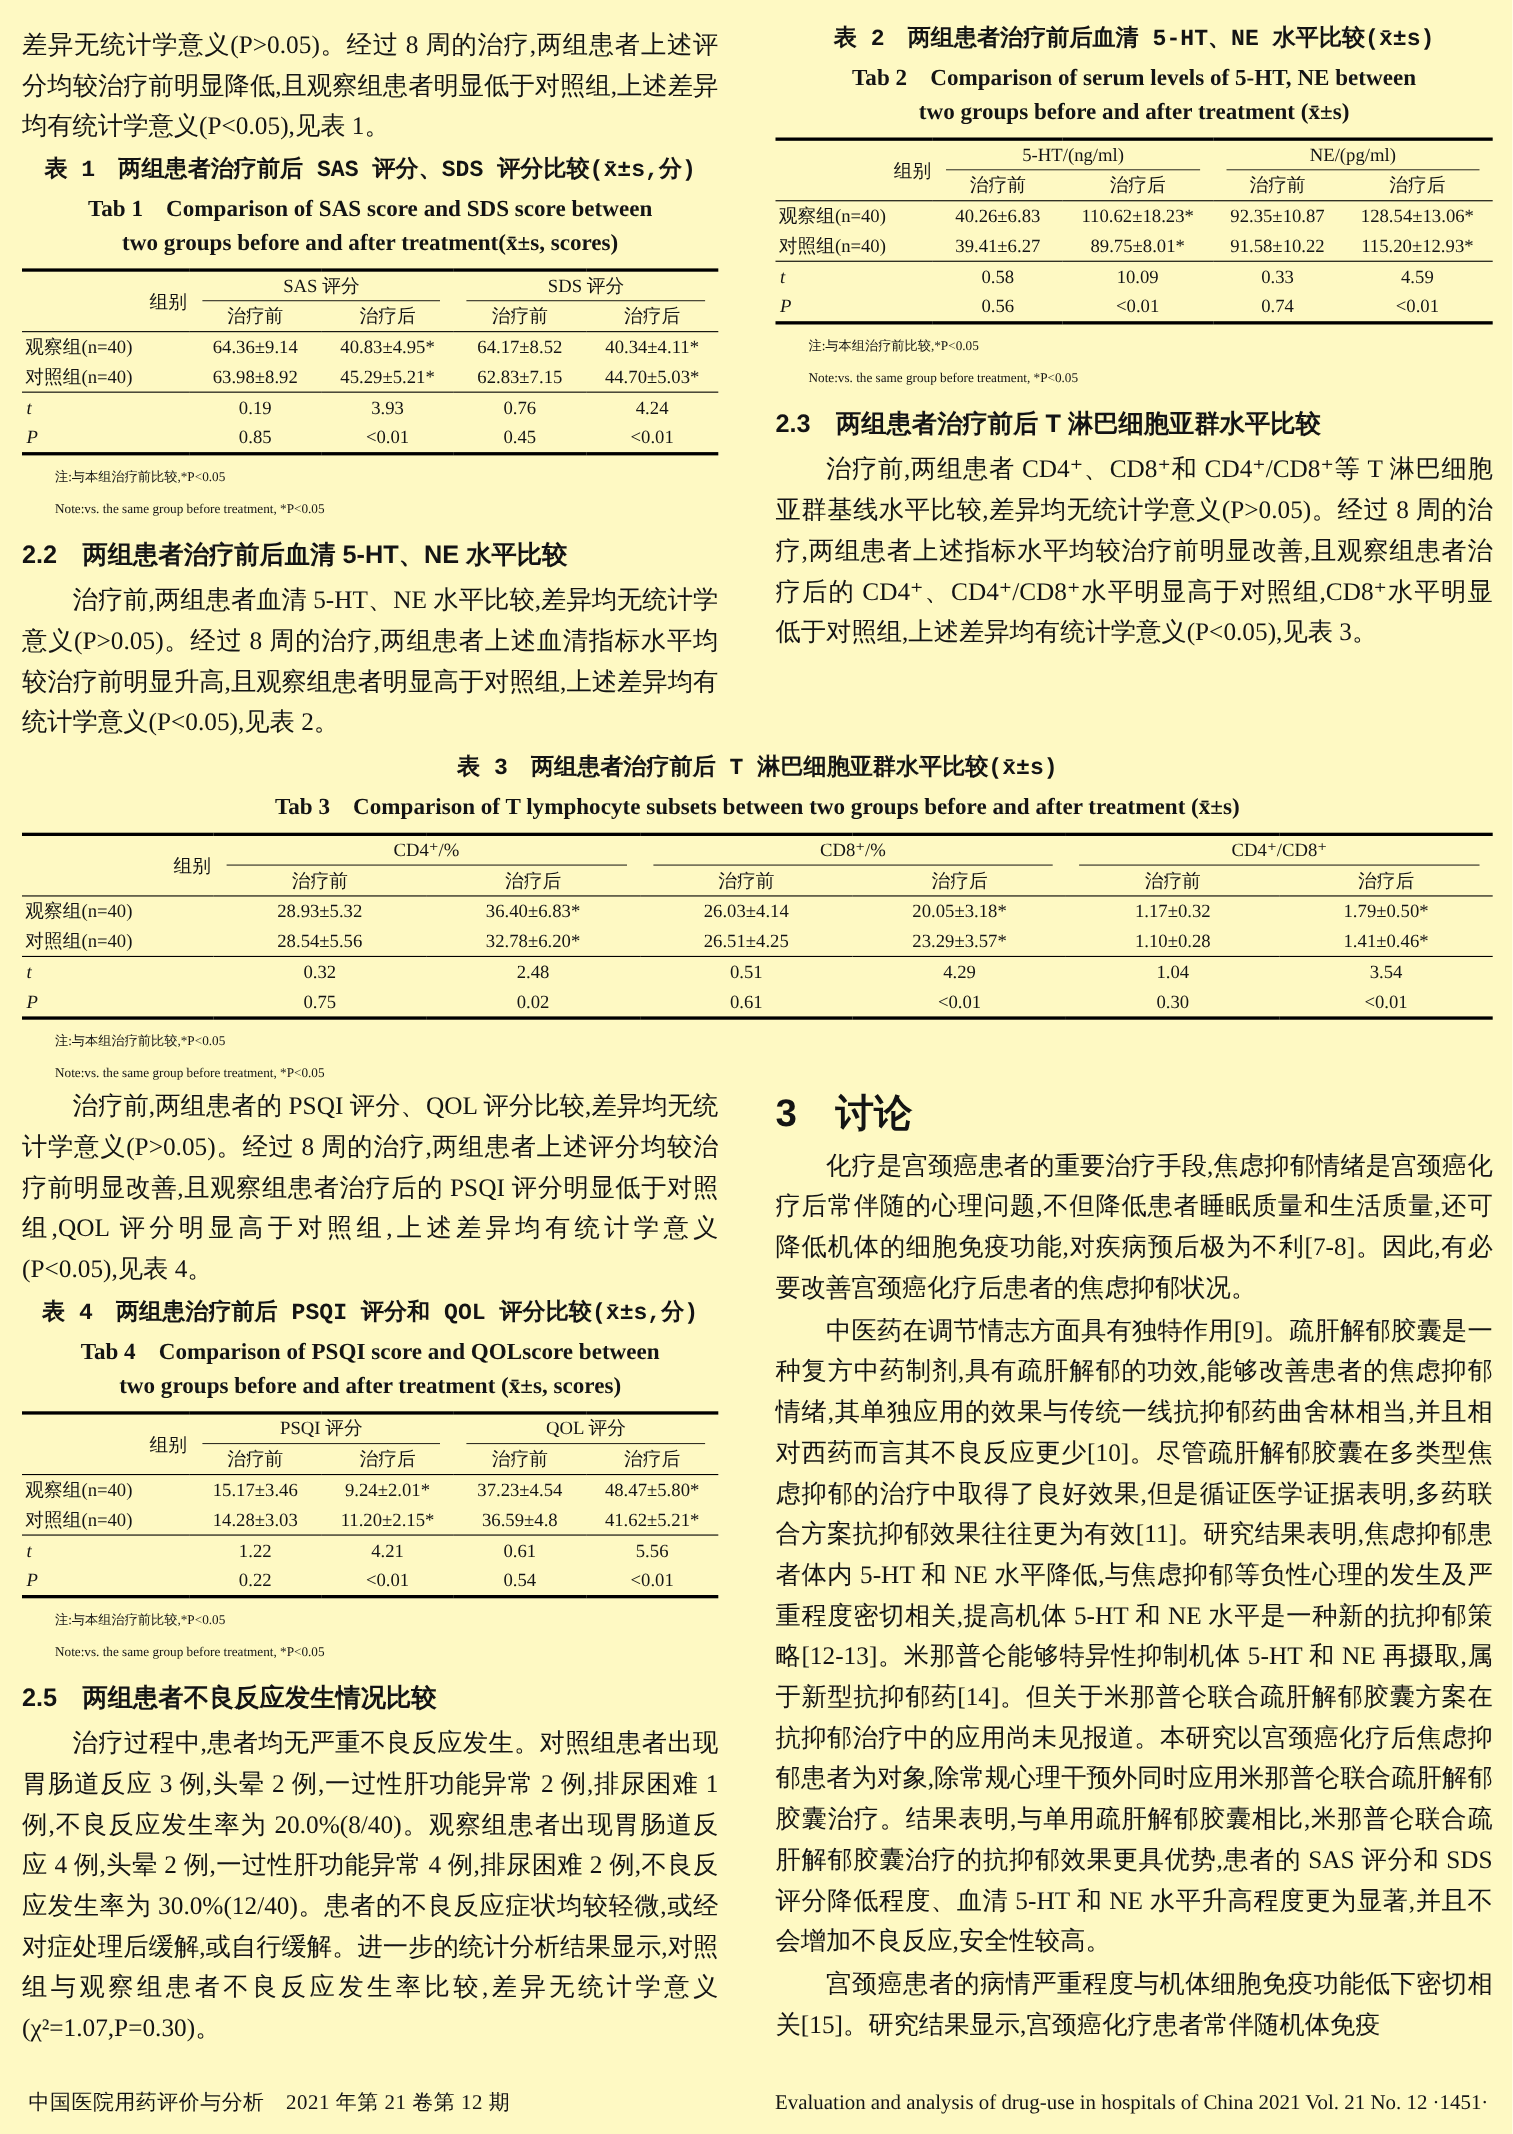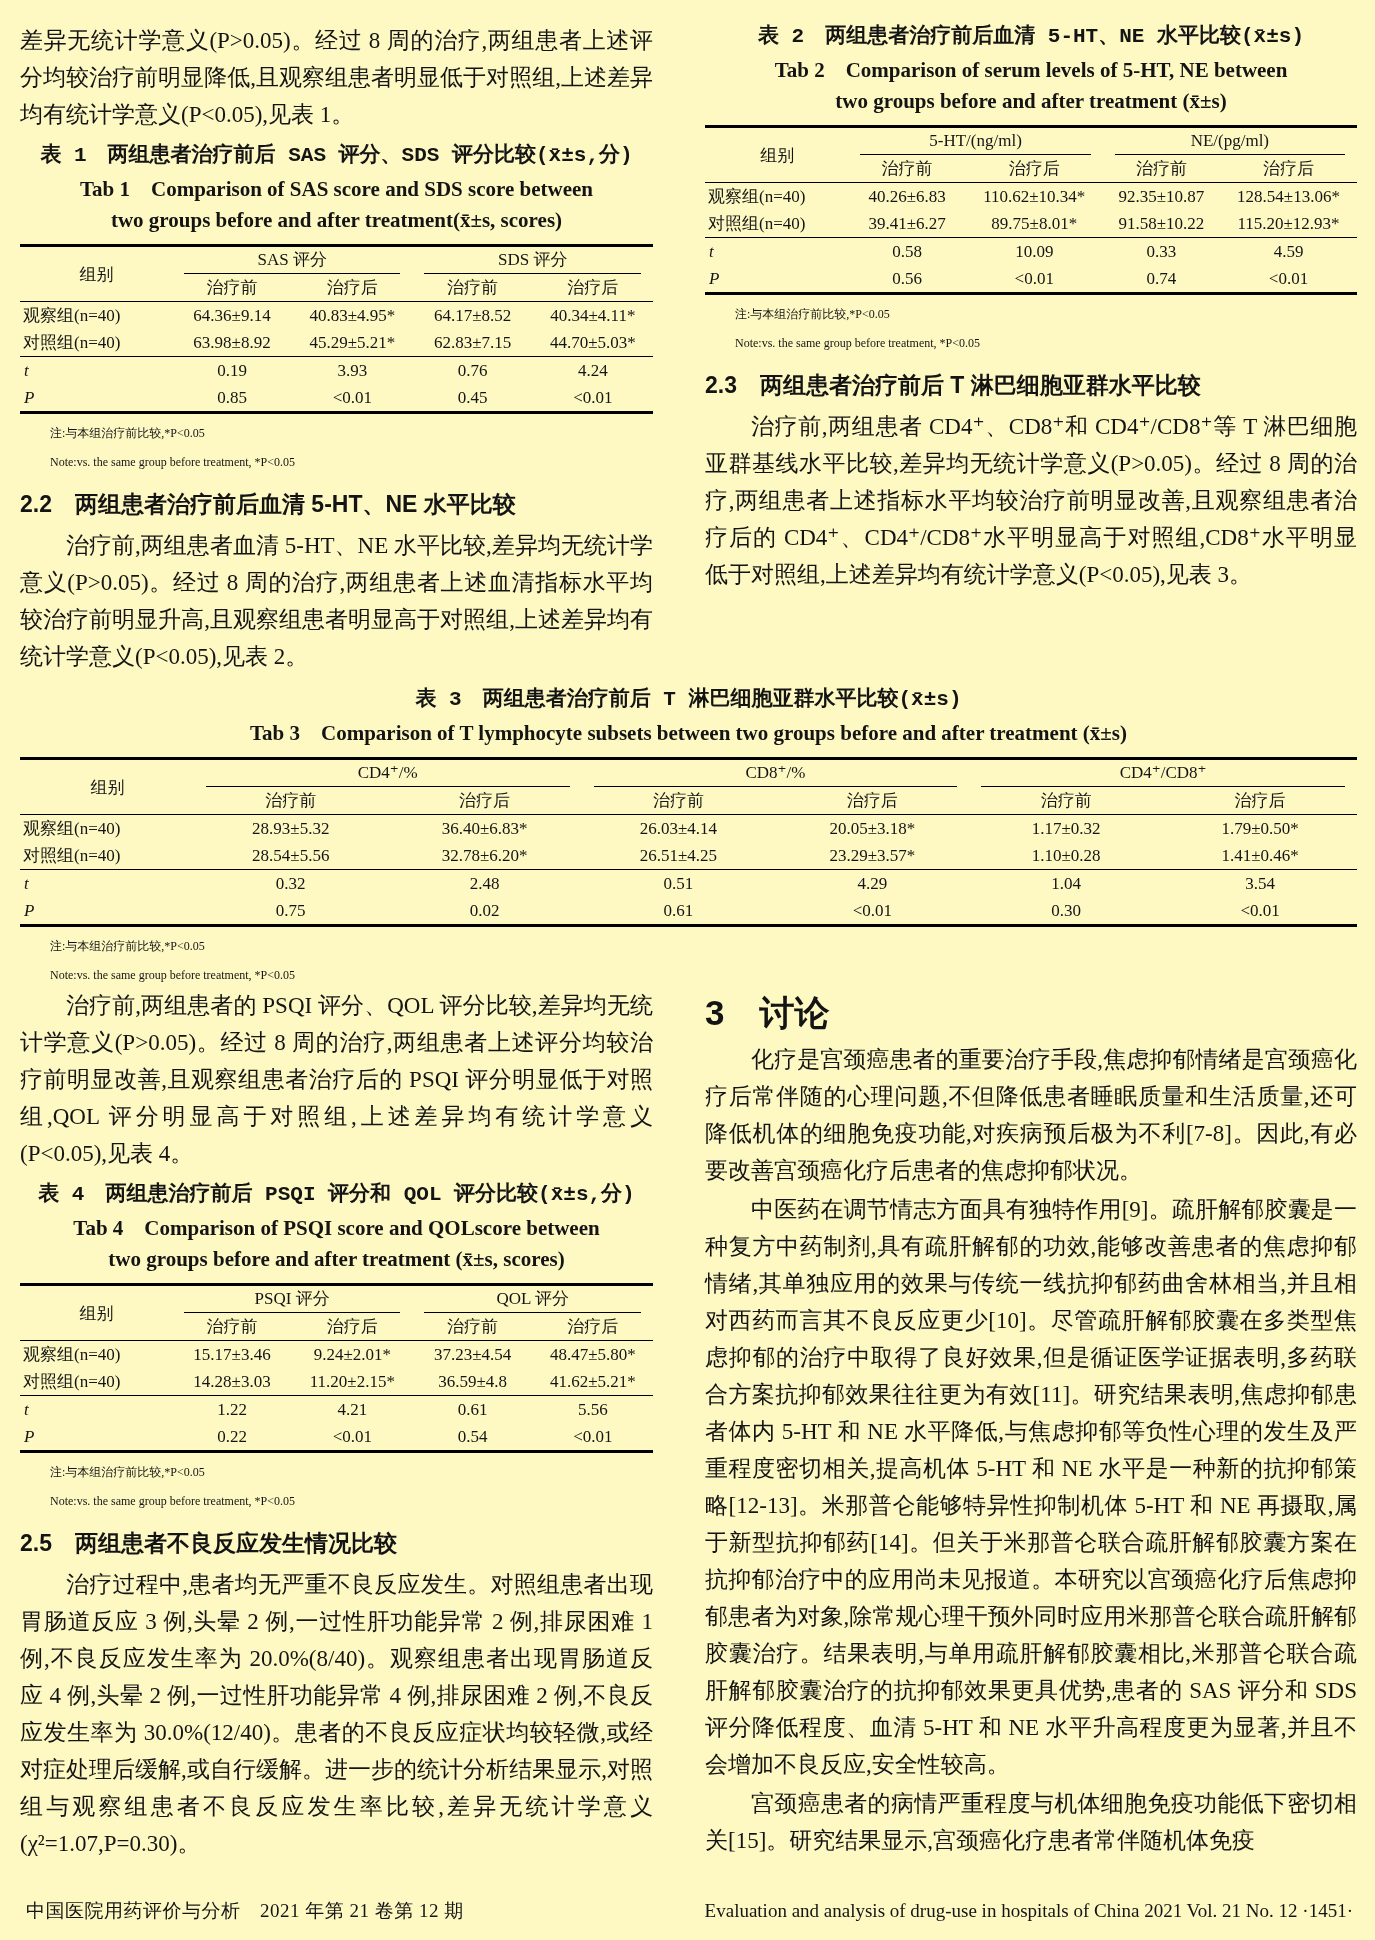--- a/index.html
+++ b/index.html
@@ -40,7 +40,7 @@
     font-size:17px; font-family:"Liberation Serif","DejaVu Serif",serif;
   }
   .dt th, .dt td { padding:3px 2px; font-weight:normal; text-align:center; line-height:21px; overflow:hidden; white-space:nowrap; }
-  .dt th.grp { text-align:center; vertical-align:middle; padding-left:3px; border-bottom:1.5px solid #000; }
+  .dt th.grp { text-align:right; vertical-align:middle; padding-left:3px; border-bottom:1.5px solid #000; }
   .dt tr.sub th { border-bottom:1.5px solid #000; }
   .dt th.gspan { padding:2px 0 0 0; }
   .dt th.gspan .gl { border-bottom:1.5px solid #000; padding-bottom:3px; margin:0 12px; }

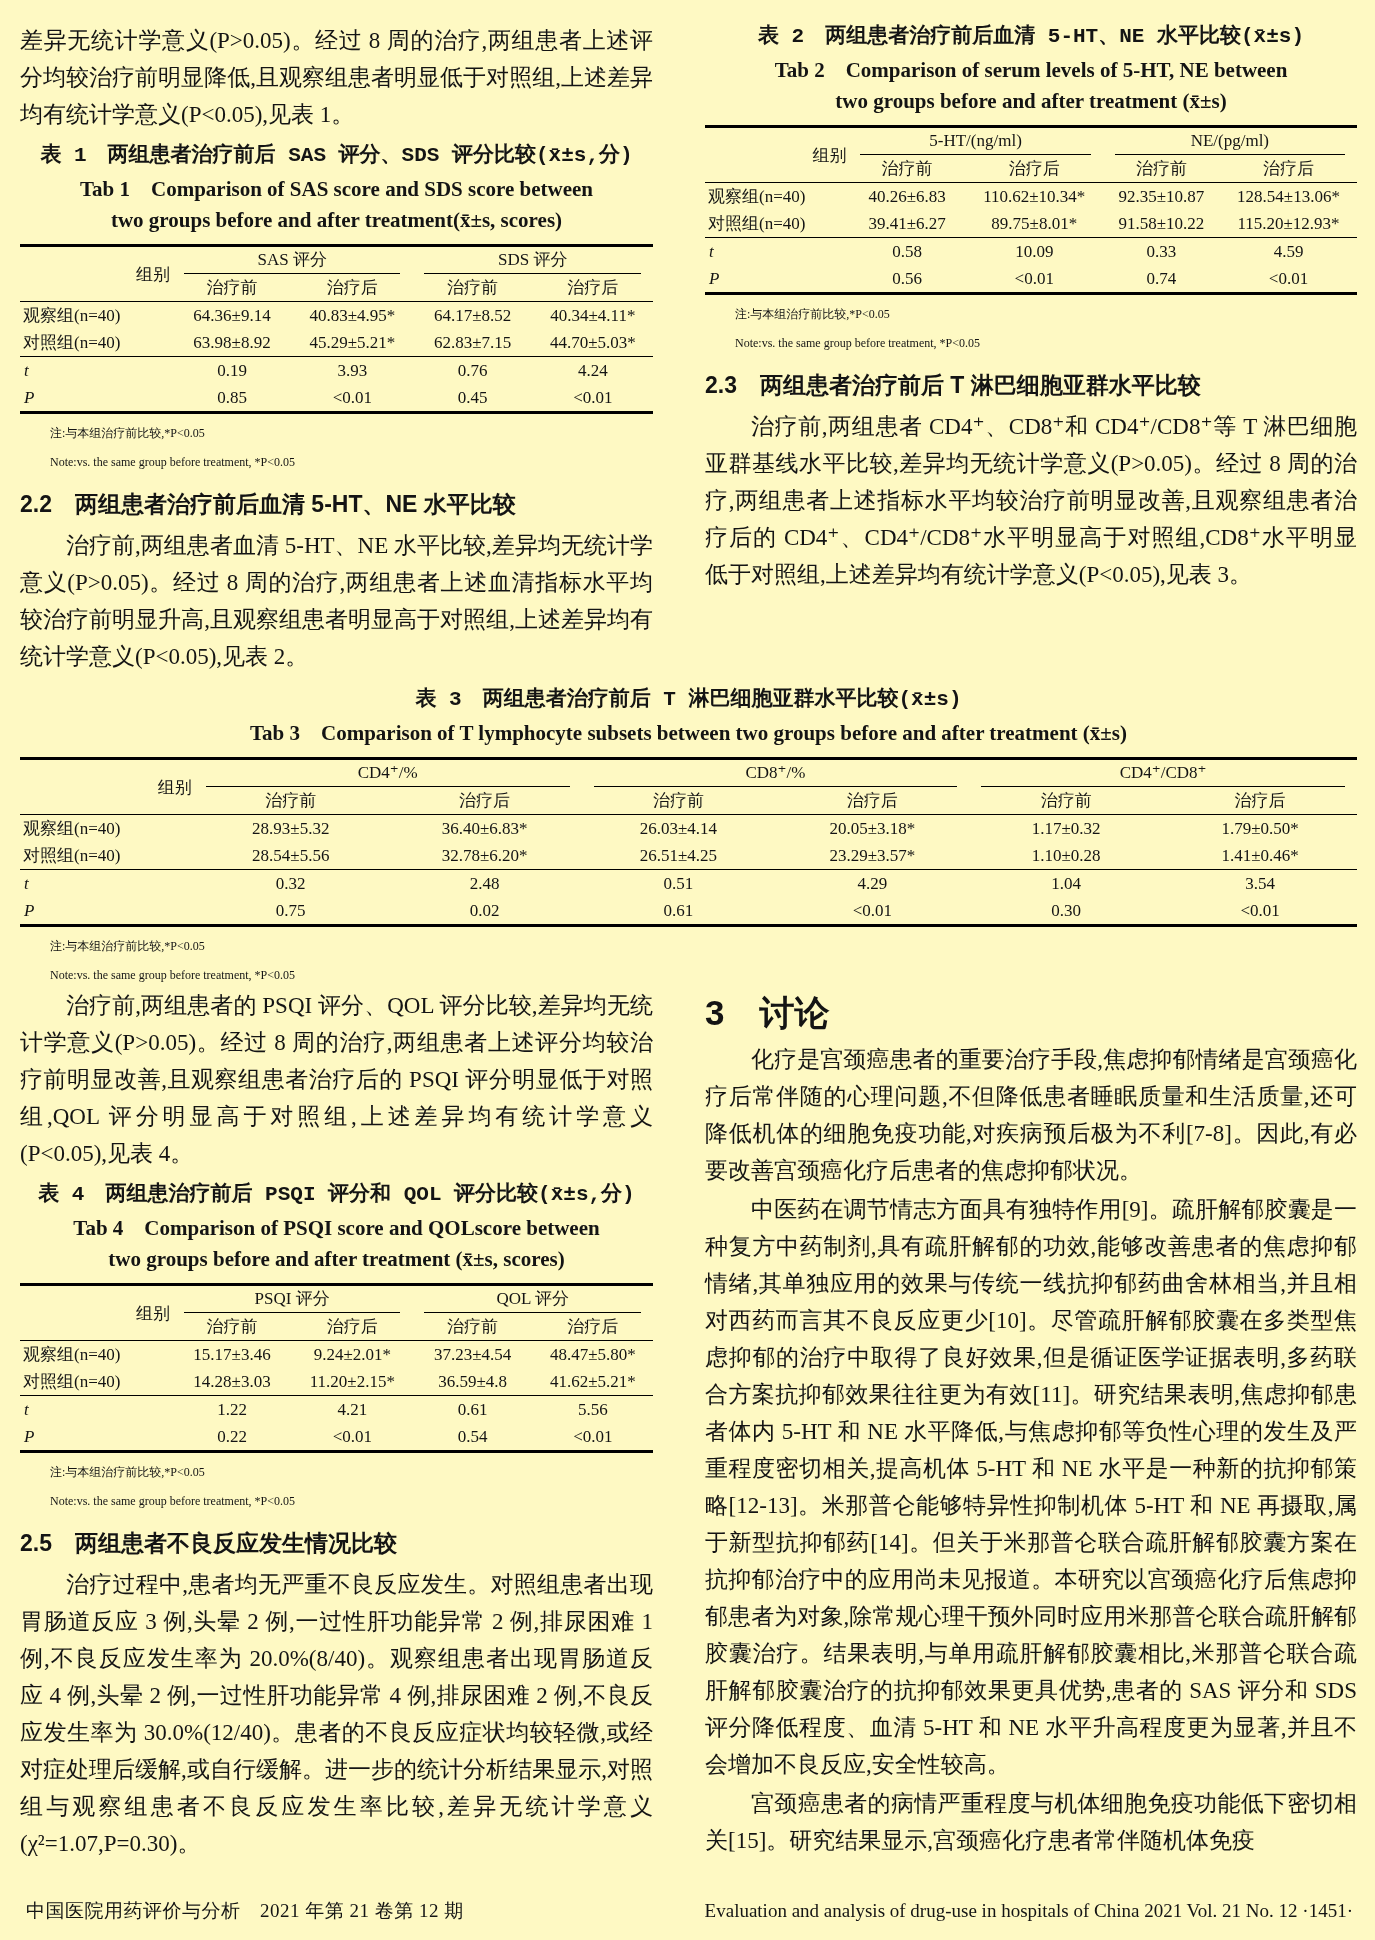--- a/index.html
+++ b/index.html
@@ -175,7 +175,7 @@
           <tr>
             <td class="rowlab">观察组(n=40)</td>
             <td>40.26±6.83</td>
-            <td>110.62±10.34*</td>
+            <td>110.62±18.23*</td>
             <td>92.35±10.87</td>
             <td>128.54±13.06*</td>
           </tr>

